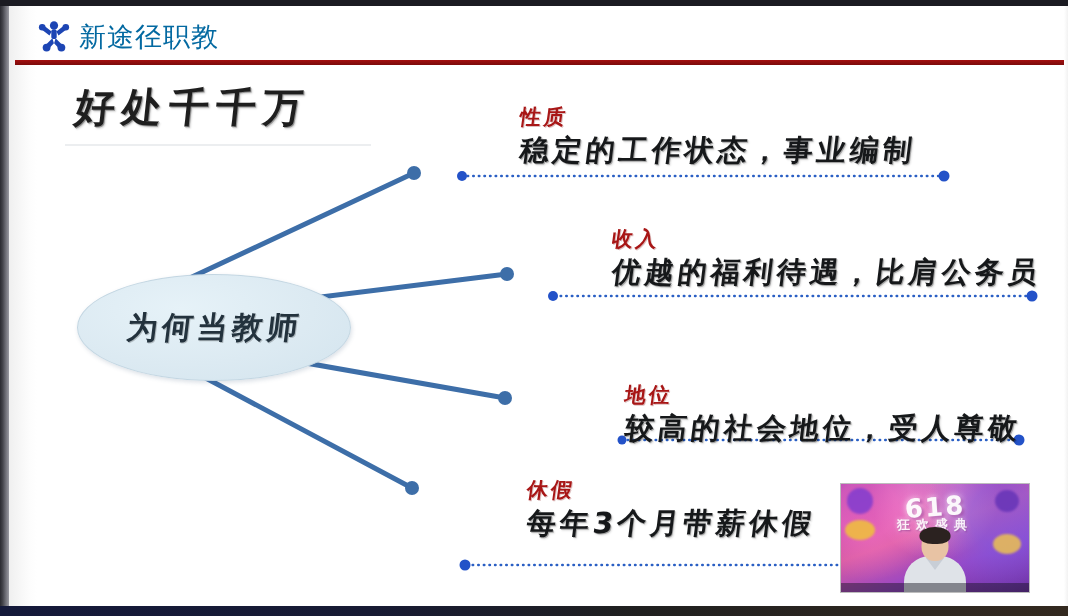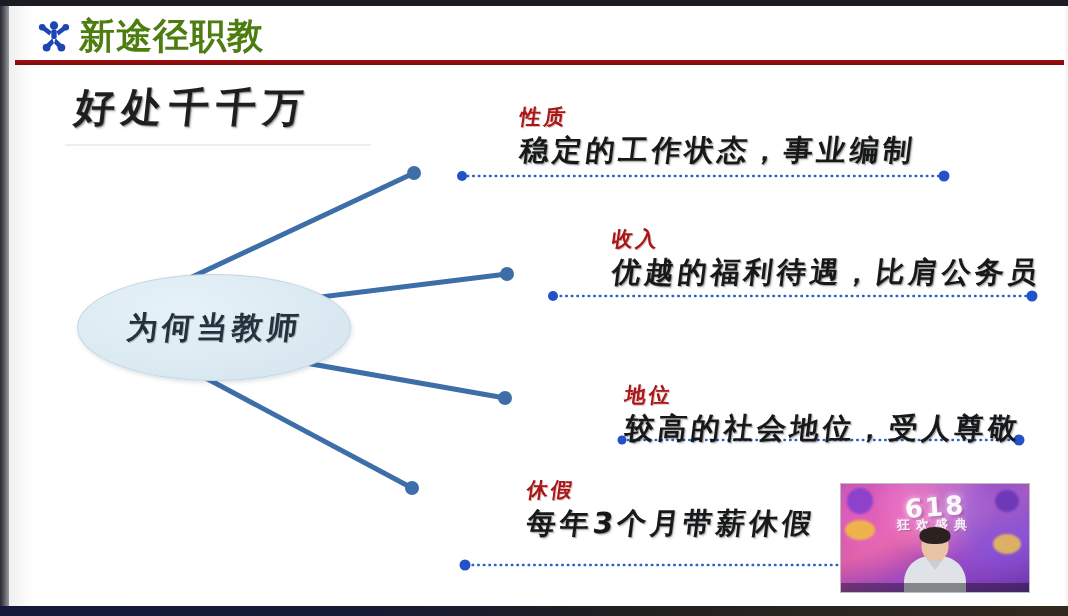--- a/index.html
+++ b/index.html
@@ -29,7 +29,7 @@
   .brand-mark{width:34px;height:36px;display:block;}
   .brand-name{
     font-family:"DejaVu Sans","Liberation Sans",sans-serif;
-    font-size:36px;font-weight:700;color:#4d7c0f;letter-spacing:1px;line-height:1;
+    font-size:27px;font-weight:400;color:#0369a1;letter-spacing:1px;line-height:1;
     white-space:nowrap;
   }
   .red-rule{position:absolute;left:-22px;top:54px;width:1049px;height:5px;

